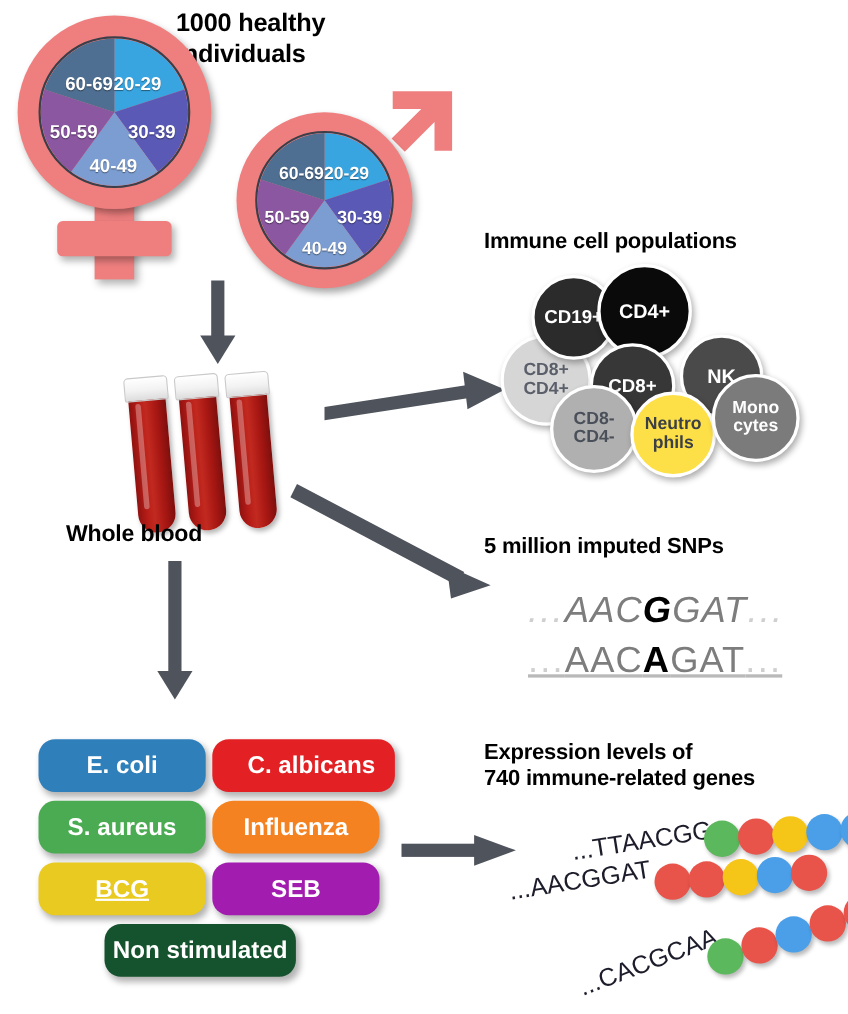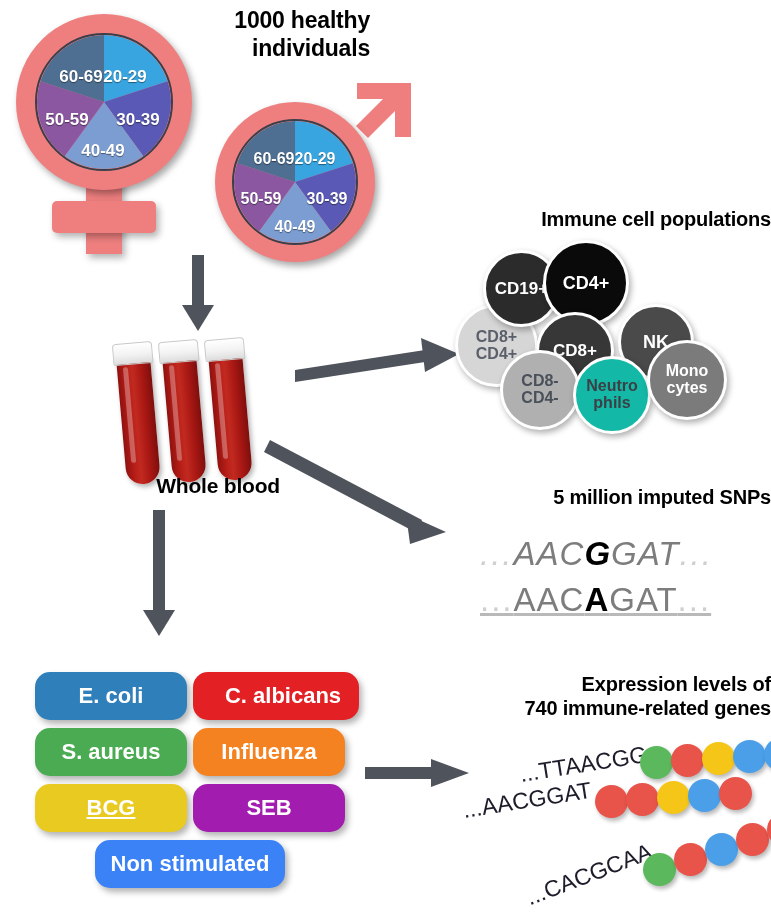--- a/index.html
+++ b/index.html
@@ -23,7 +23,7 @@
   .heading {
     font-weight: bold;
     color: #000000;
-    text-align: right;
+    text-align: left;
     line-height: 1.22;
     letter-spacing: -0.2px;
   }

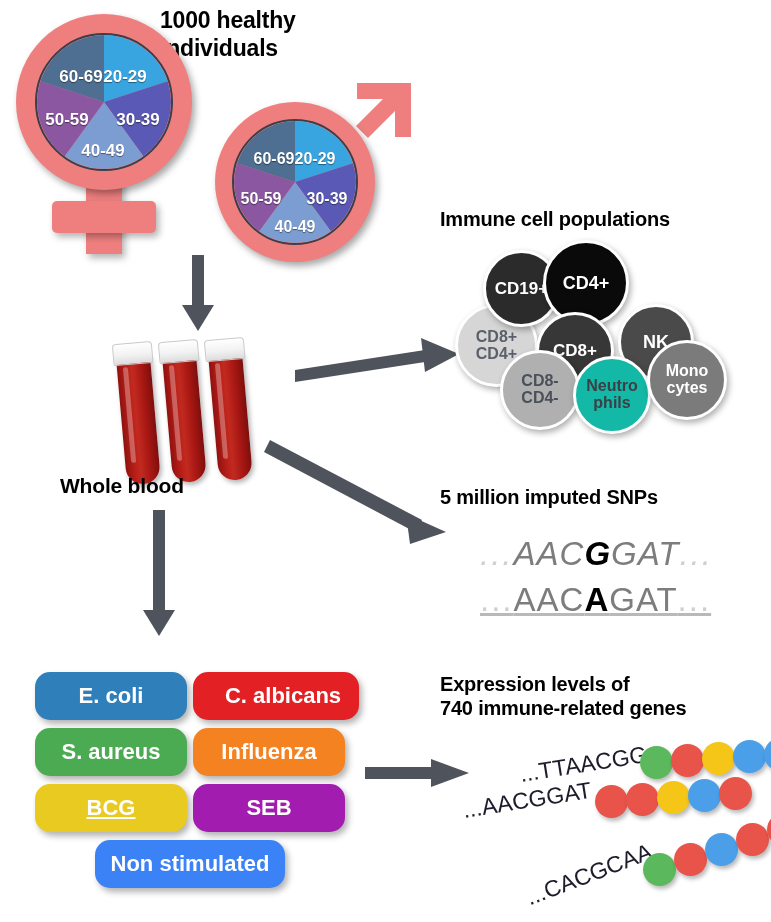--- a/index.html
+++ b/index.html
@@ -304,7 +304,7 @@
       </div>
     </div>
 
-    <div class="cell" style="left:118px; top:116px; width:78px; height:78px; background:#14b8a6; color:#3b3f46; font-size:16px;">
+    <div class="cell" style="left:118px; top:116px; width:78px; height:78px; background:#fde047; color:#3b3f46; font-size:16px;">
       <div>
         <span>Neutro</span>
         <span>phils</span>

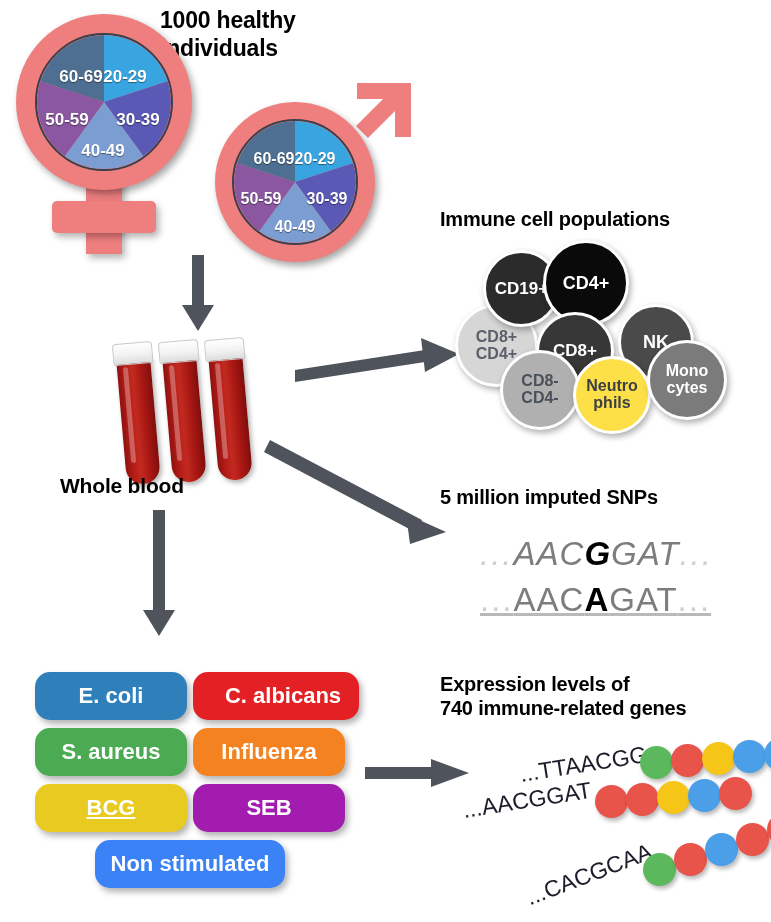--- a/index.html
+++ b/index.html
@@ -340,7 +340,7 @@
     <div class="stim" style="left:0px; top:56px; width:152px; height:48px; background:#4aab52;">
       <span>S. aureus</span>
     </div>
-    <div class="stim" style="left:158px; top:56px; width:152px; height:48px; background:#f58220;">
+    <div class="stim" style="left:158px; top:56px; width:152px; height:48px; background:#f58220;border-radius:19px;">
       <span>Influenza</span>
     </div>
     <div class="stim" style="left:0px; top:112px; width:152px; height:48px; background:#e9ca21;text-decoration:underline;">

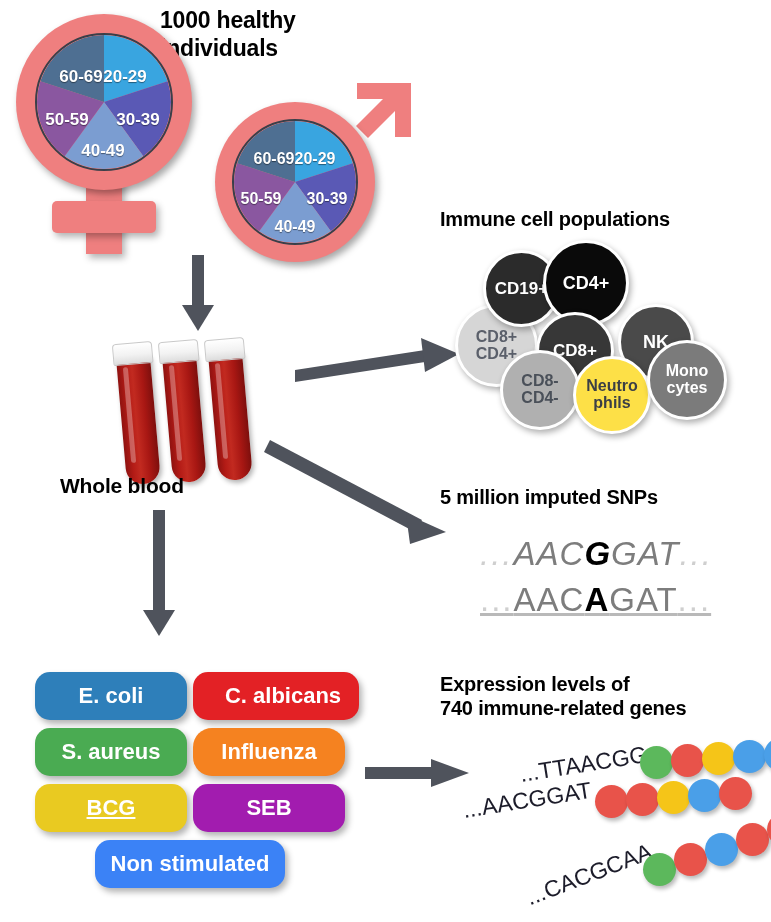--- a/index.html
+++ b/index.html
@@ -349,7 +349,7 @@
     <div class="stim" style="left:158px; top:112px; width:152px; height:48px; background:#a21caf;">
       <span>SEB</span>
     </div>
-    <div class="stim" style="left:60px; top:168px; width:190px; height:48px; background:#3b82f6;">
+    <div class="stim" style="left:60px; top:168px; width:174px; height:48px; background:#14532d;">
       <span>Non stimulated</span>
     </div>
   </div>

